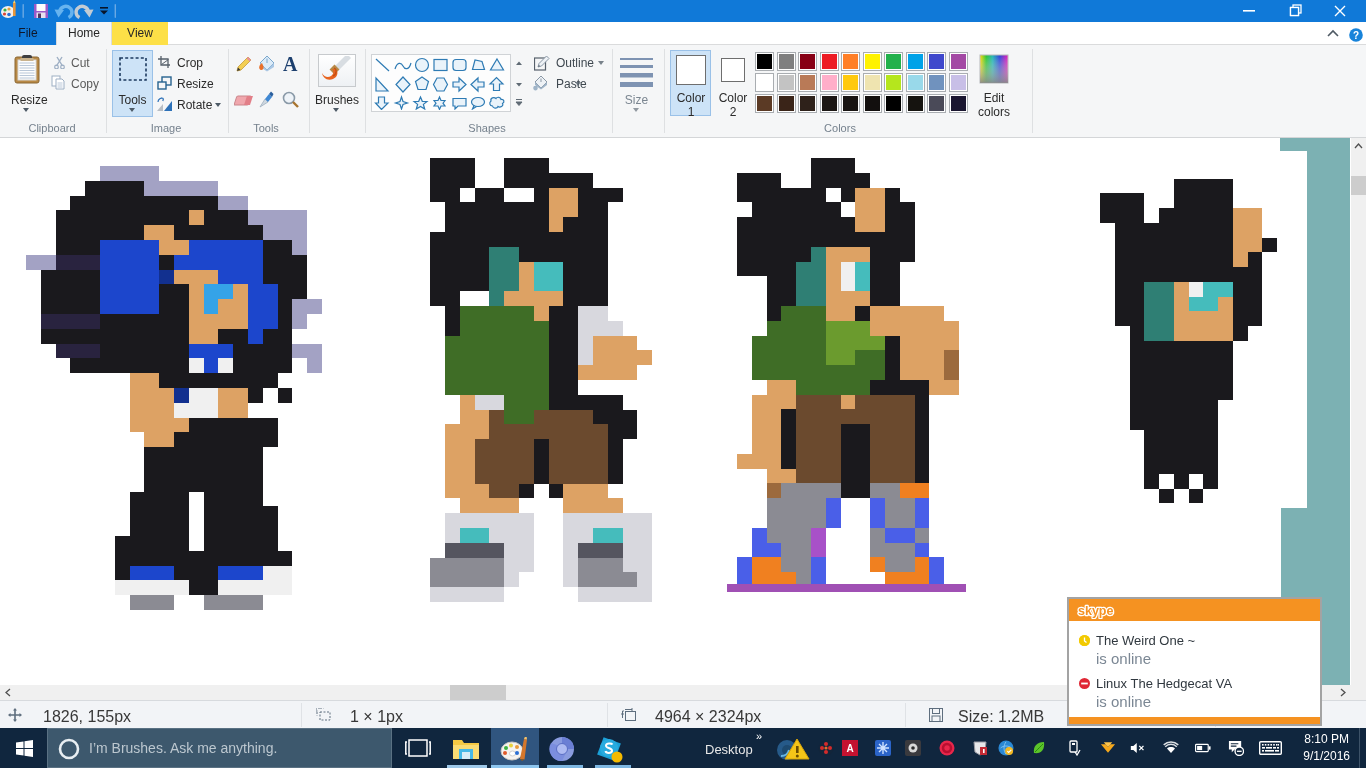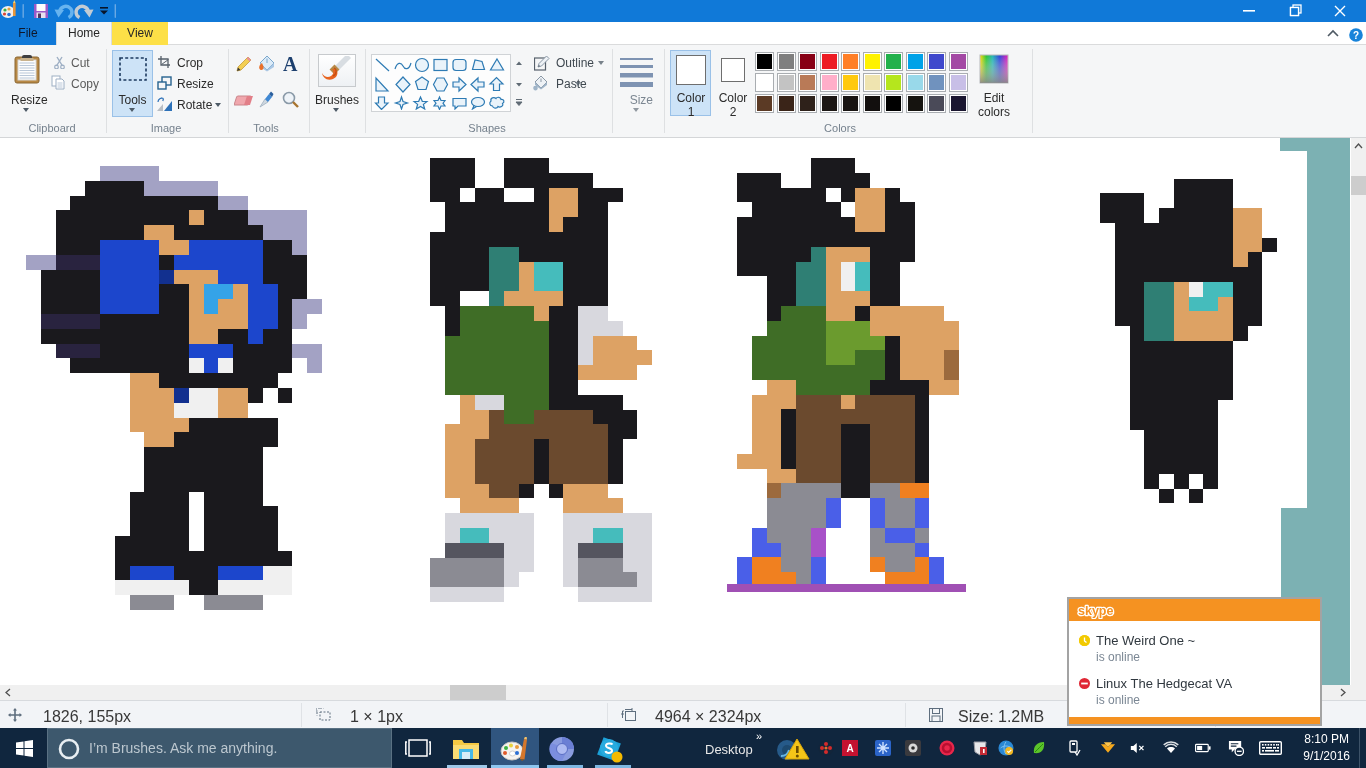--- a/index.html
+++ b/index.html
@@ -262,7 +262,7 @@
       <rect x="0" y="16" width="33" height="4.5" fill="#7e93b2"></rect>
       <rect x="0" y="25" width="33" height="5.5" fill="#7e93b2"></rect>
     </svg>
-    <div class="btxt" style="left:620px;top:48px;width:33px;text-align:right;color:#7b8691">Size</div>
+    <div class="btxt" style="left:620px;top:48px;width:33px;text-align:center;color:#7b8691">Size</div>
     <div class="darr" style="position:absolute;left:633px;top:63px;opacity:.6"></div>
     <div class="rsep" style="left:664px"></div>
 

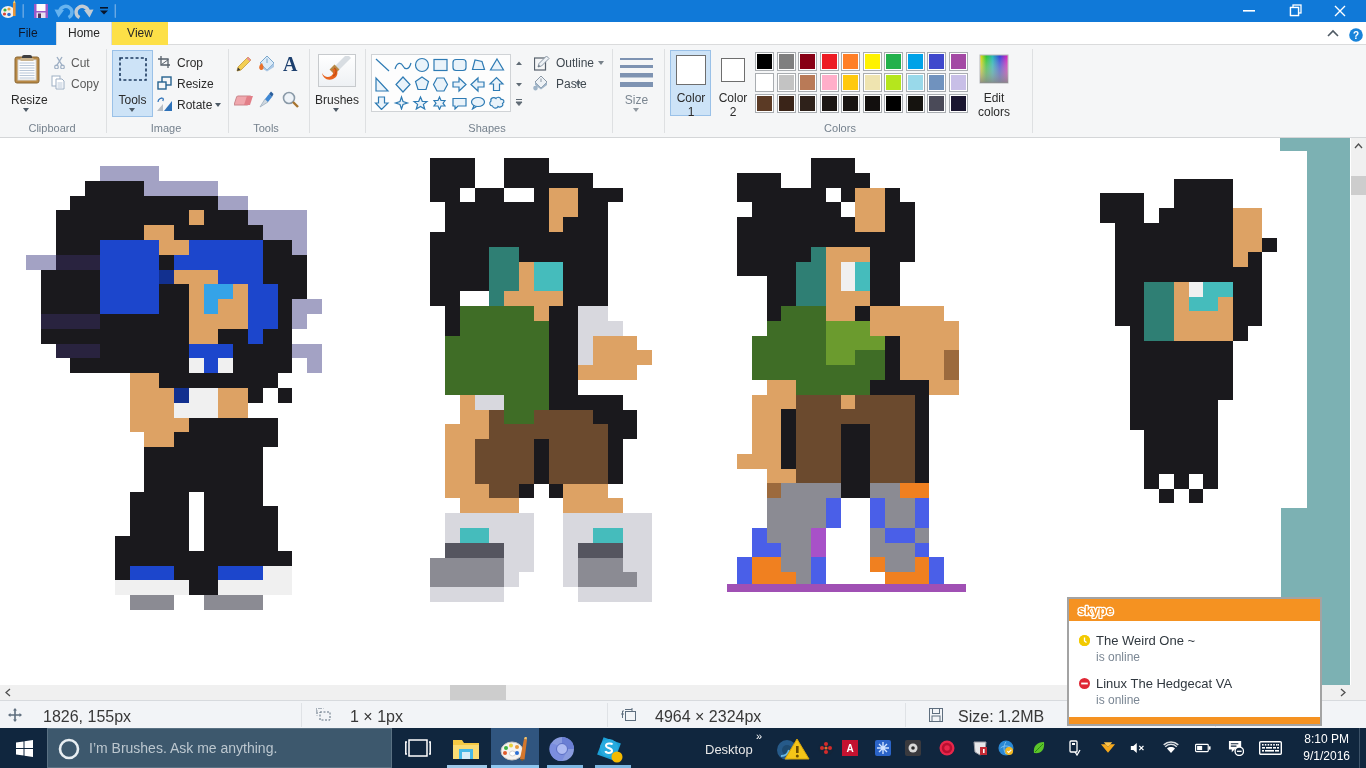--- a/index.html
+++ b/index.html
@@ -54,7 +54,7 @@
 #skype .head { position:absolute; left:0; top:0; width:100%; height:22px; background:#f59221; }
 #skype .foot { position:absolute; left:0; bottom:0; width:100%; height:7px; background:#f59221; }
 #skype .name { position:absolute; left:27px; font-size:13px; color:#30383f; }
-#skype .sub { position:absolute; left:27px; font-size:12px; color:#7b8794; }
+#skype .sub { position:absolute; left:27px; font-size:15px; color:#7b8794; }
 .sk-ico { position:absolute; left:10px; width:11px; height:11px; border-radius:50%; }
 </style>
 </head>

